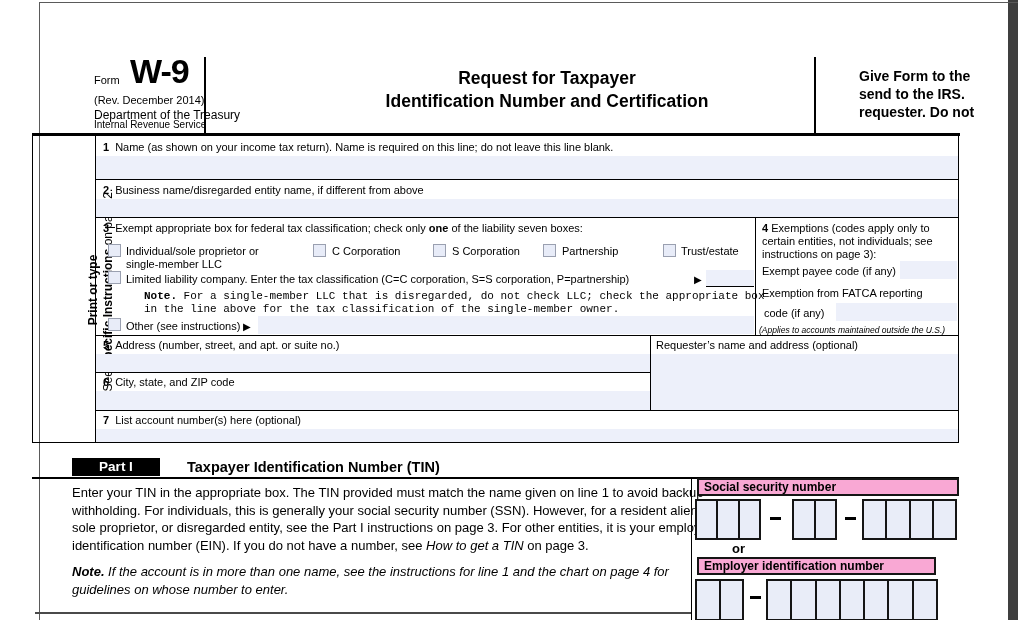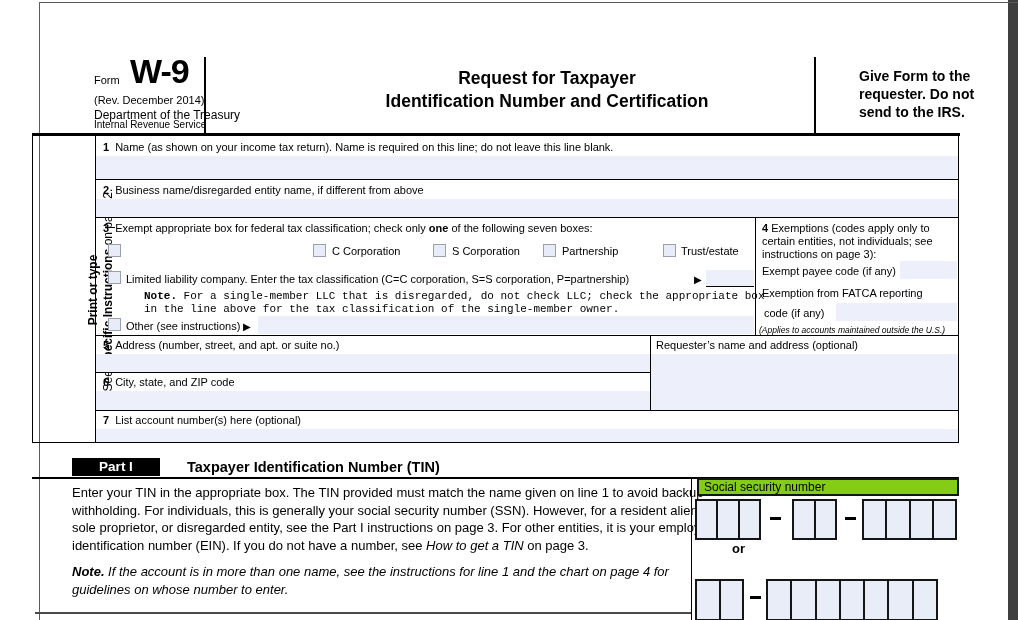--- a/index.html
+++ b/index.html
@@ -48,8 +48,8 @@
 
   <div class="abs" style="left:822px; top:67px; width:150px; font-weight:bold; font-size:14px; line-height:18px;">
     <span style="display:block;">Give Form to the</span>
+    <span style="display:block;">send to the IRS.</span>
     <span style="display:block;">requester. Do not</span>
-    <span style="display:block;">send to the IRS.</span>
   </div>
 
   <div class="hline" style="left:32px; top:133px; width:928px; height:3px;"></div>

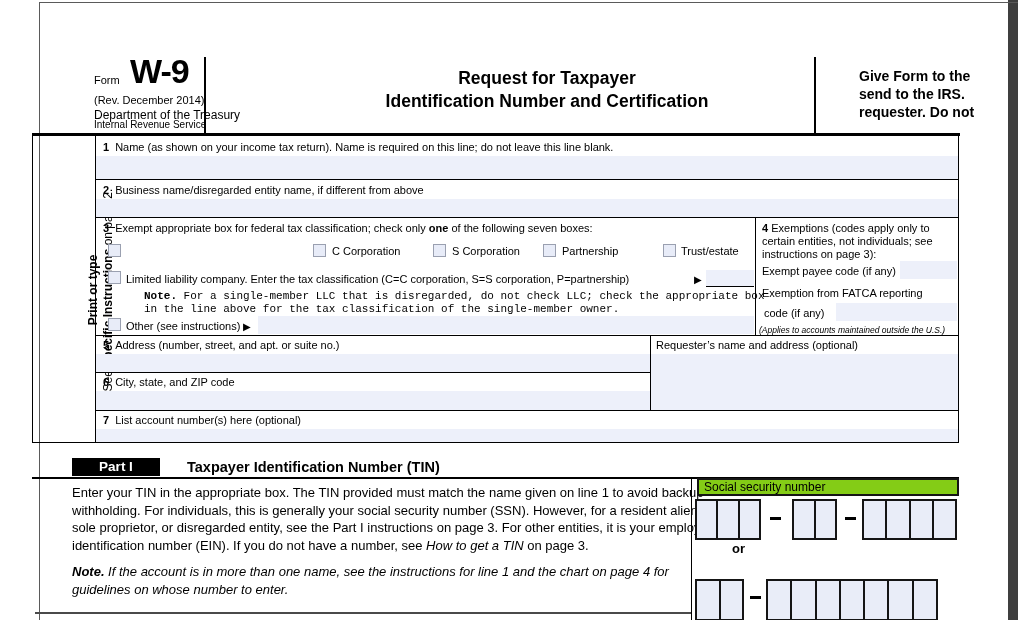--- a/index.html
+++ b/index.html
@@ -87,7 +87,7 @@
 
   <div class="lbl numlbl" style="left:103px; top:222px;">
     <b>3</b>
-    <span><span>Exempt appropriate box for federal tax classification; check only </span><b>one</b><span> of the following seven boxes:</span></span>
+    <span><span>Exempt appropriate box for federal tax classification; check only </span><b>one</b><span> of the liability seven boxes:</span></span>
   </div>
 
   <div class="cb" style="left:108px; top:244px;"></div>

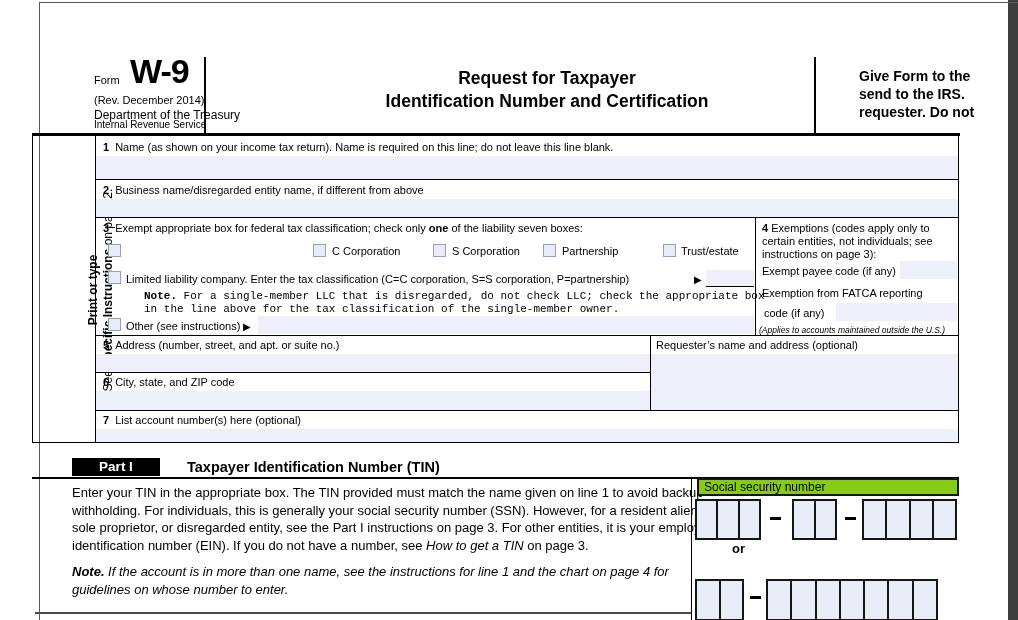--- a/index.html
+++ b/index.html
@@ -91,6 +91,10 @@
   </div>
 
   <div class="cb" style="left:108px; top:244px;"></div>
+  <div class="lbl" style="left:126px; top:245px;">
+    <span style="display:block;">Individual/sole proprietor or</span>
+    <span style="display:block;">single-member LLC</span>
+  </div>
   <div class="cb" style="left:313px; top:244px;"></div>
   <span class="lbl" style="left:332px; top:245px;">C Corporation</span>
   <div class="cb" style="left:433px; top:244px;"></div>

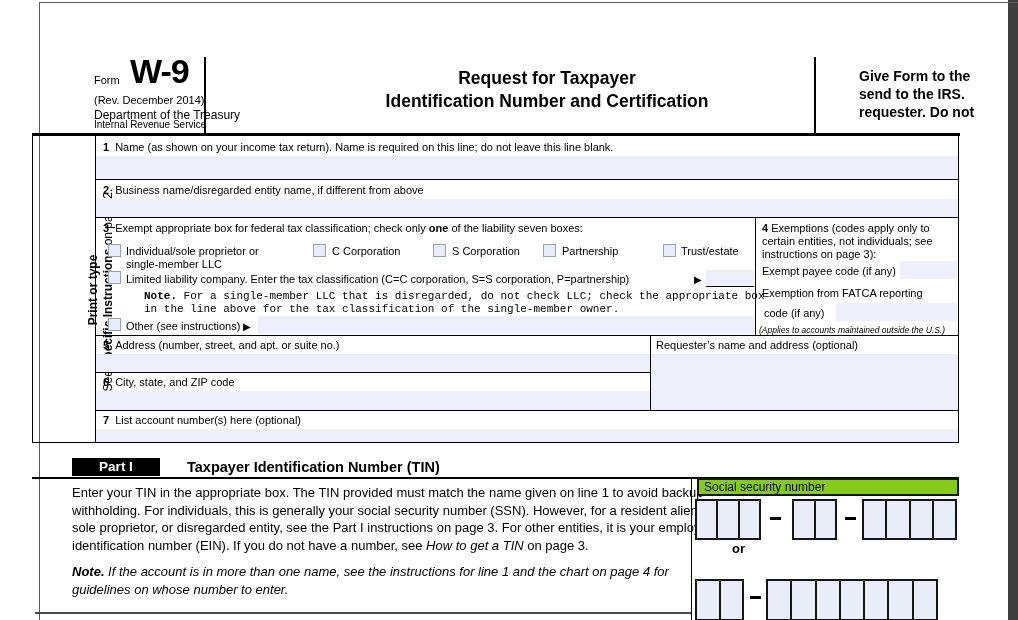--- a/index.html
+++ b/index.html
@@ -19,7 +19,7 @@
   .cell { flex:1; background:#e9edf8; border-left:2px solid #151515; }
   .cell:first-child { border-left:none; }
   .dash { position:absolute; width:11px; height:3px; background:#000; }
-  .boxlabel { position:absolute; border:2px solid #151515; background:#84cc16; font-weight:normal; font-size:12px; line-height:15px; padding-left:5px; white-space:nowrap; }
+  .boxlabel { position:absolute; border:2px solid #151515; background:#f9a8d4; font-weight:bold; font-size:12px; line-height:15px; padding-left:5px; white-space:nowrap; }
   .arrow { font-size:10px; }
 </style>
 </head>

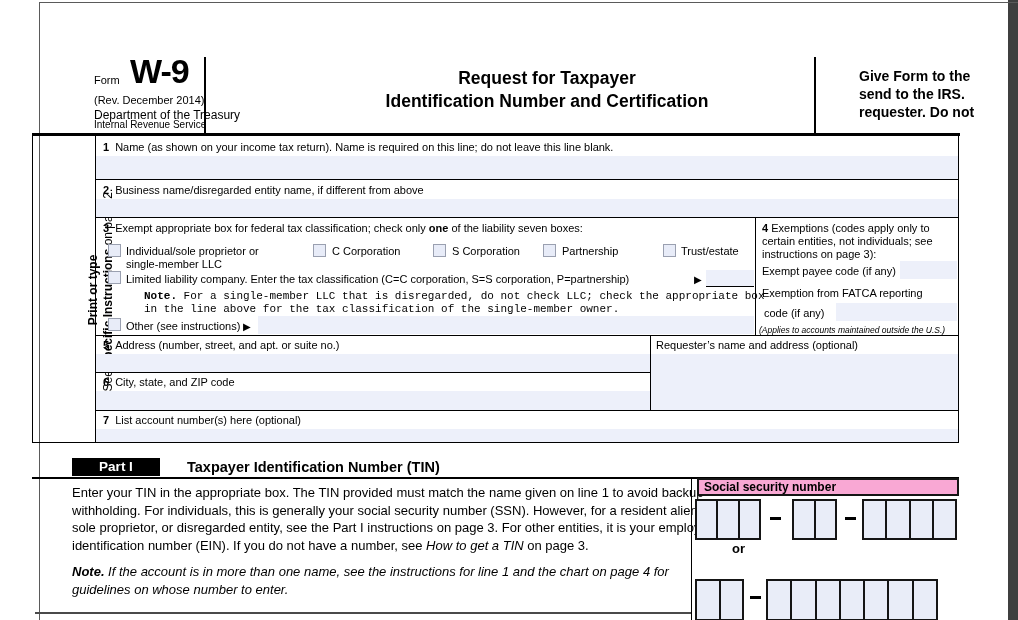--- a/index.html
+++ b/index.html
@@ -187,6 +187,9 @@
 
   <span class="abs" style="left:695px; top:541px; font-weight:bold; font-size:13px;">or</span>
 
+  <div class="boxlabel" style="left:697px; top:557px; width:239px; height:18px;">
+    <span>Employer identification number</span>
+  </div>
   <div class="grp" style="left:695px; top:579px; width:49px; height:42px;">
     <div class="cell"></div>
     <div class="cell"></div>

